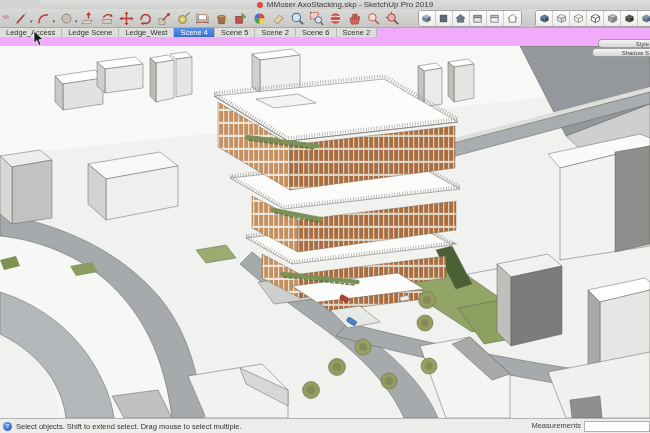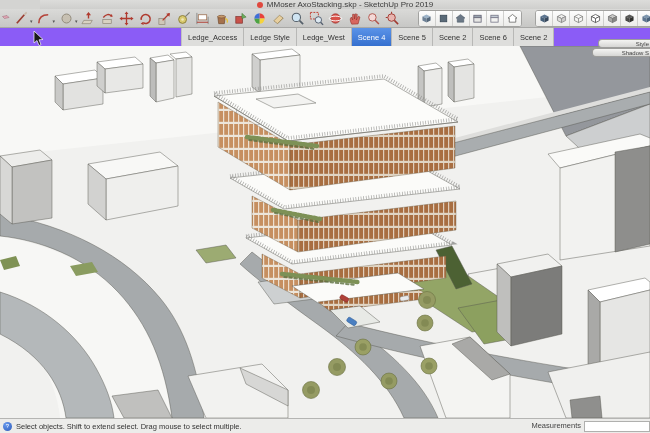--- a/index.html
+++ b/index.html
@@ -33,8 +33,8 @@
   .seg.views{margin-left:14px;}
 
   
-  .tabbar{height:18px;background:#8b5cf6;border-bottom:1px solid #6d28d9;
-    display:flex;align-items:stretch;font-size:7.5px;color:#333;}
+  .tabbar{height:18px;background:#f0abfc;border-bottom:1px solid #6d28d9;
+    display:flex;align-items:stretch;font-size:7.5px;color:#333;flex-direction:column;}
   .tab-spacer{width:181px;border-right:1px solid #c2c2c0;}
   .scene-tab{padding:0 6px;display:flex;align-items:center;
     border-right:1px solid #b8b8b6;background:#dededc;white-space:nowrap;}

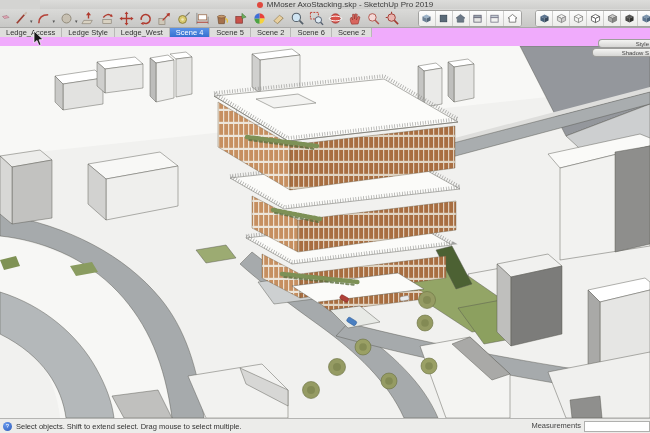--- a/index.html
+++ b/index.html
@@ -317,7 +317,7 @@
     <div class="tab-spacer"></div>
     <div style="display:flex">
         <div class="scene-tab">Ledge_Access</div>
-        <div class="scene-tab">Ledge Style</div>
+        <div class="scene-tab">Ledge Scene</div>
         <div class="scene-tab">Ledge_West</div>
         <div class="scene-tab selected">Scene 4</div>
         <div class="scene-tab">Scene 5</div>

